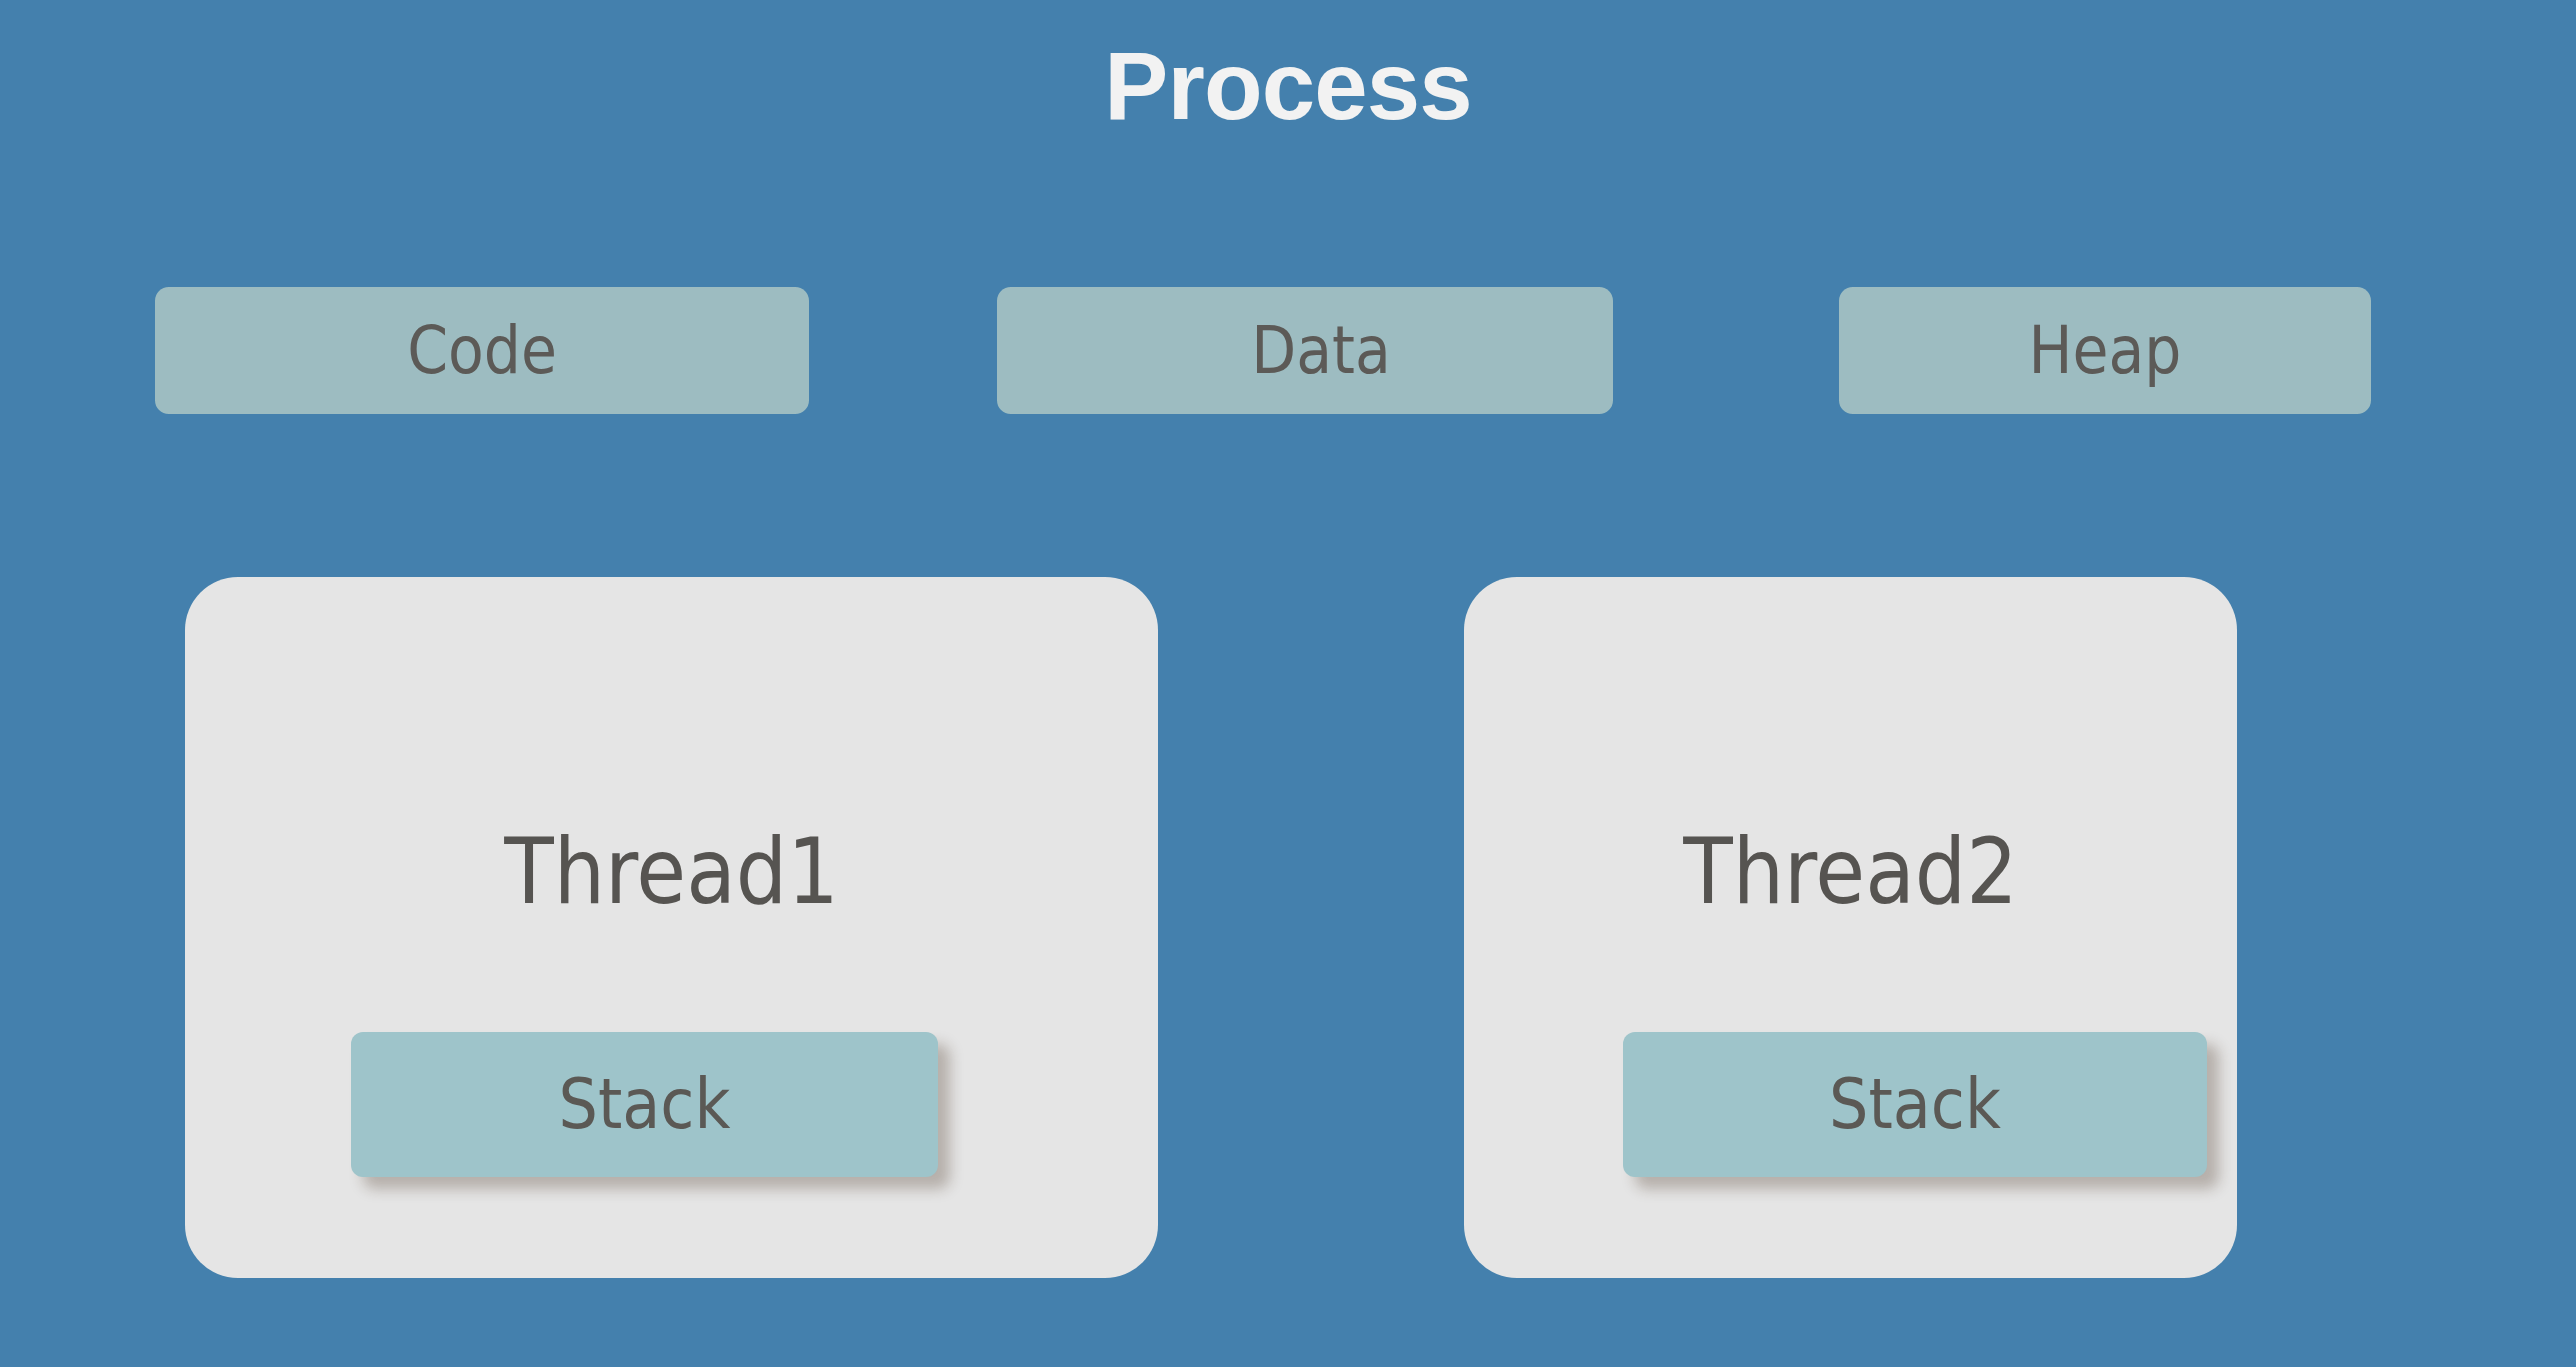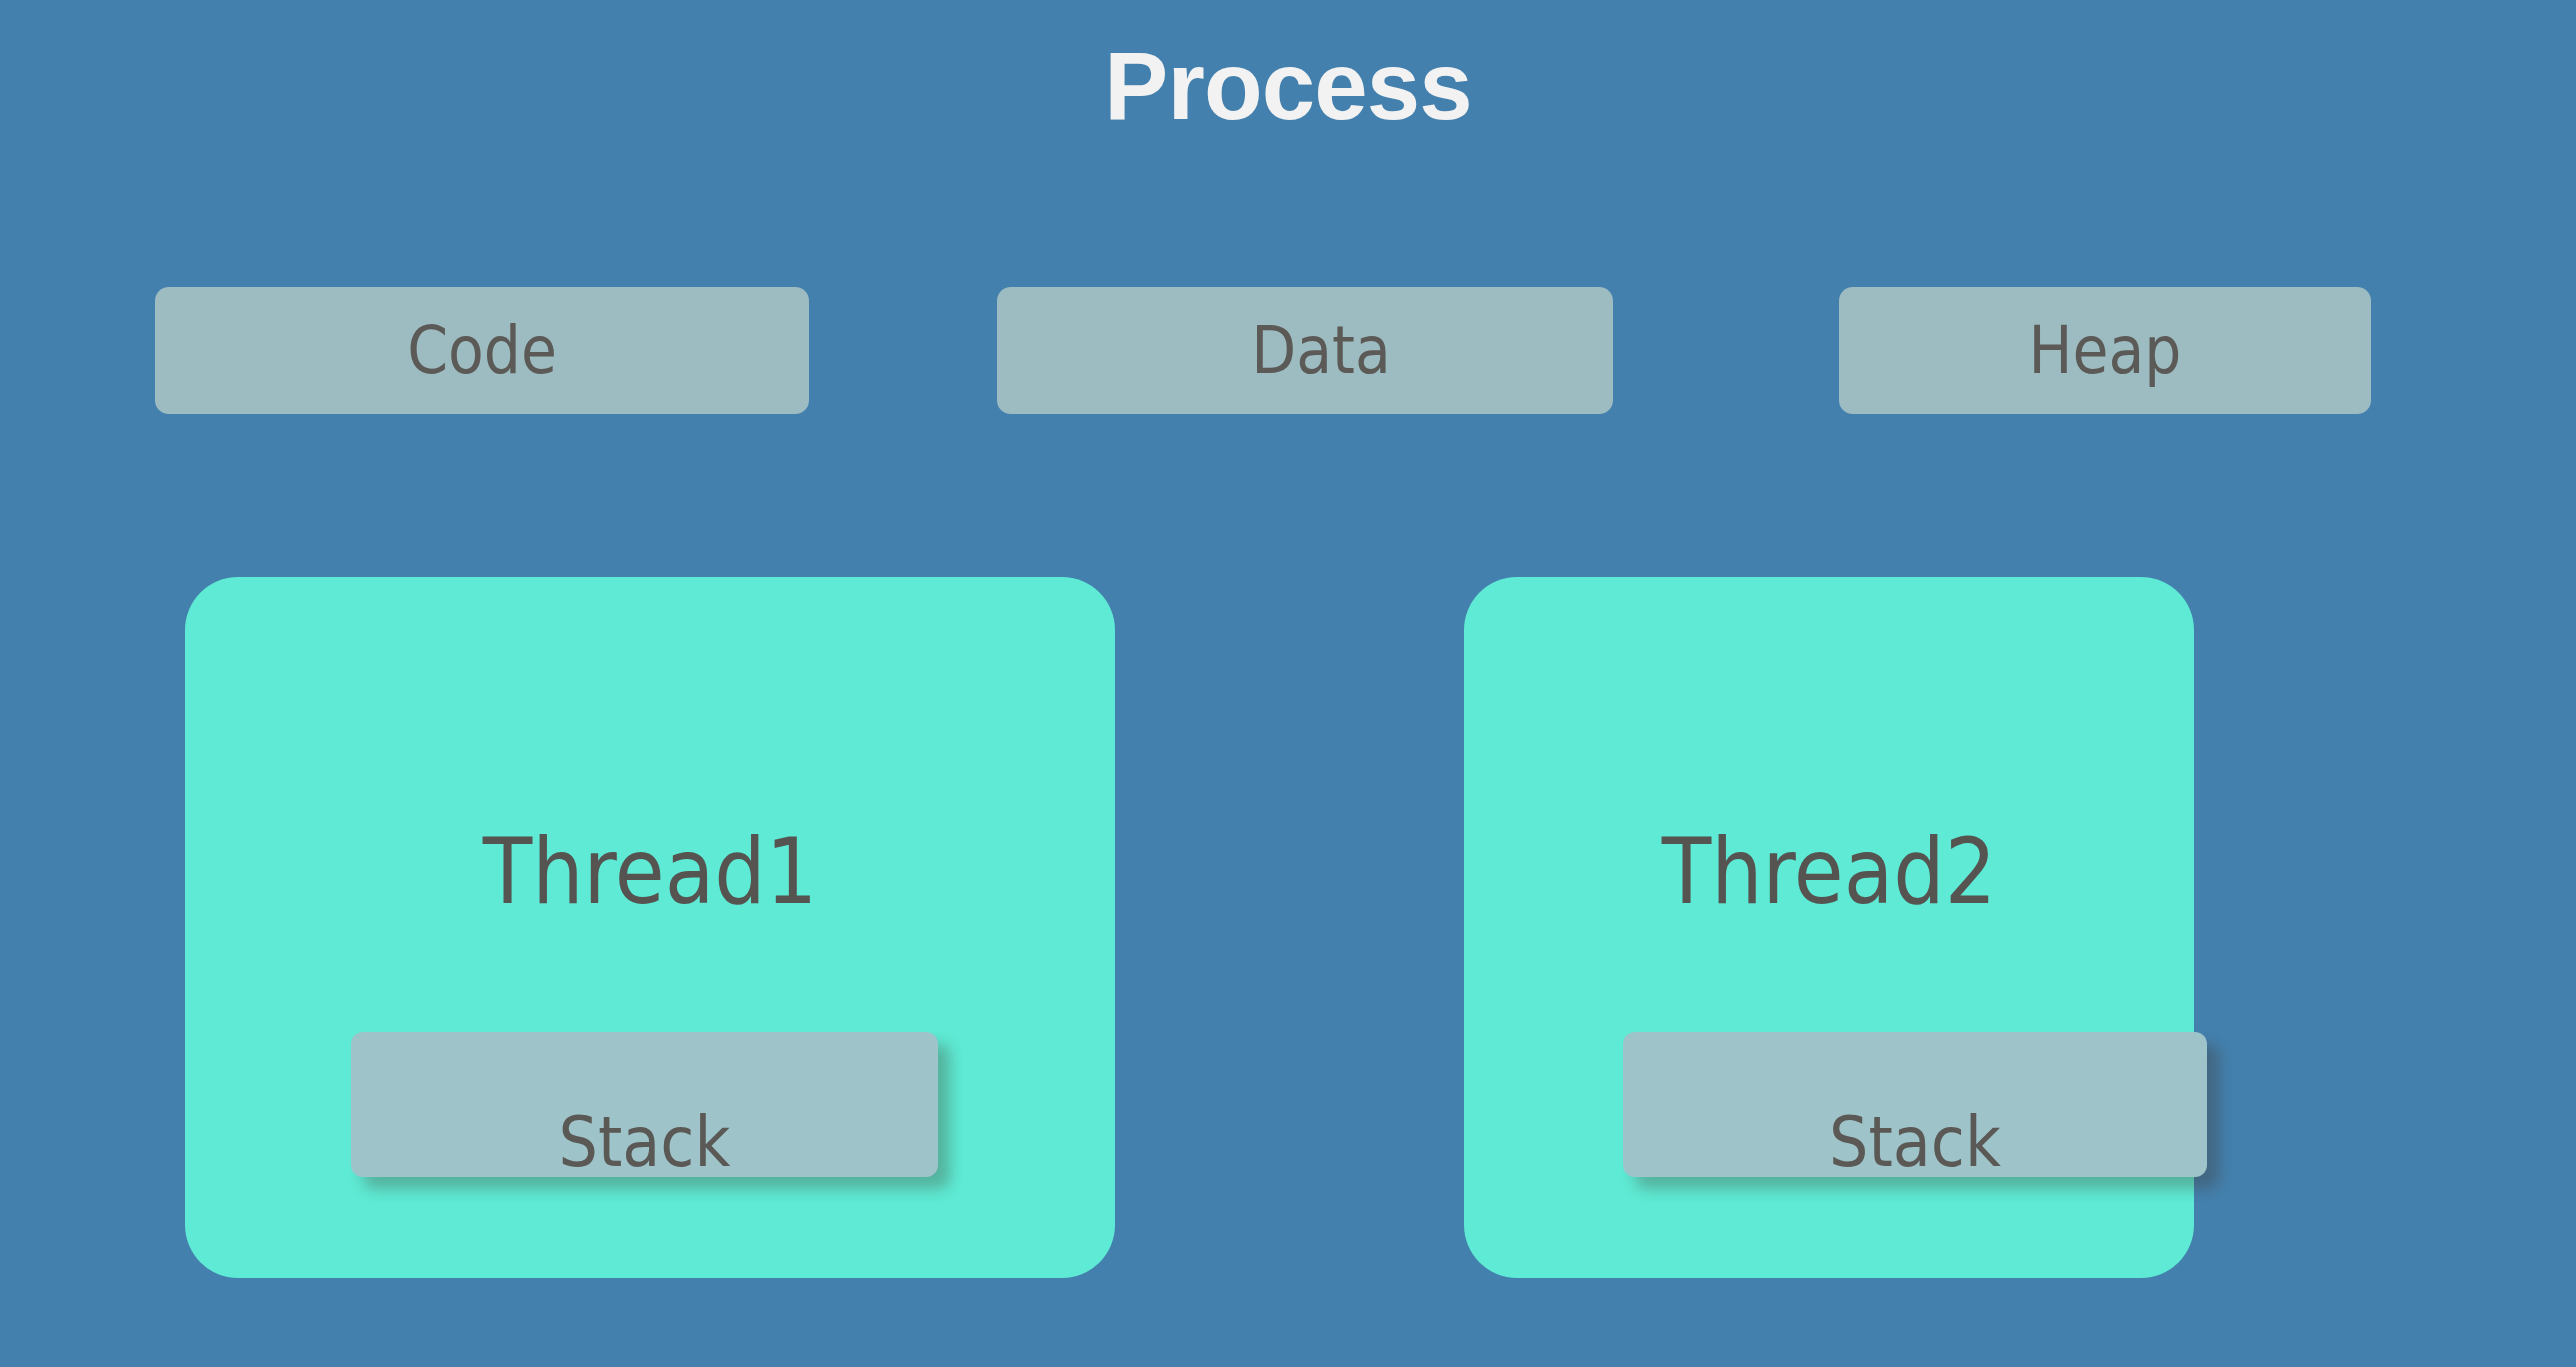--- a/index.html
+++ b/index.html
@@ -60,8 +60,9 @@
     position: absolute;
     top: 577px;
     height: 701px;
-    background: #5eead4;
+    background: #e5e5e5;
     border-radius: 53px;
+    padding-left: 43px;
   }
   #thread-1 { left: 185px;  width: 930px; }
   #thread-2 { left: 1464px; width: 730px; }

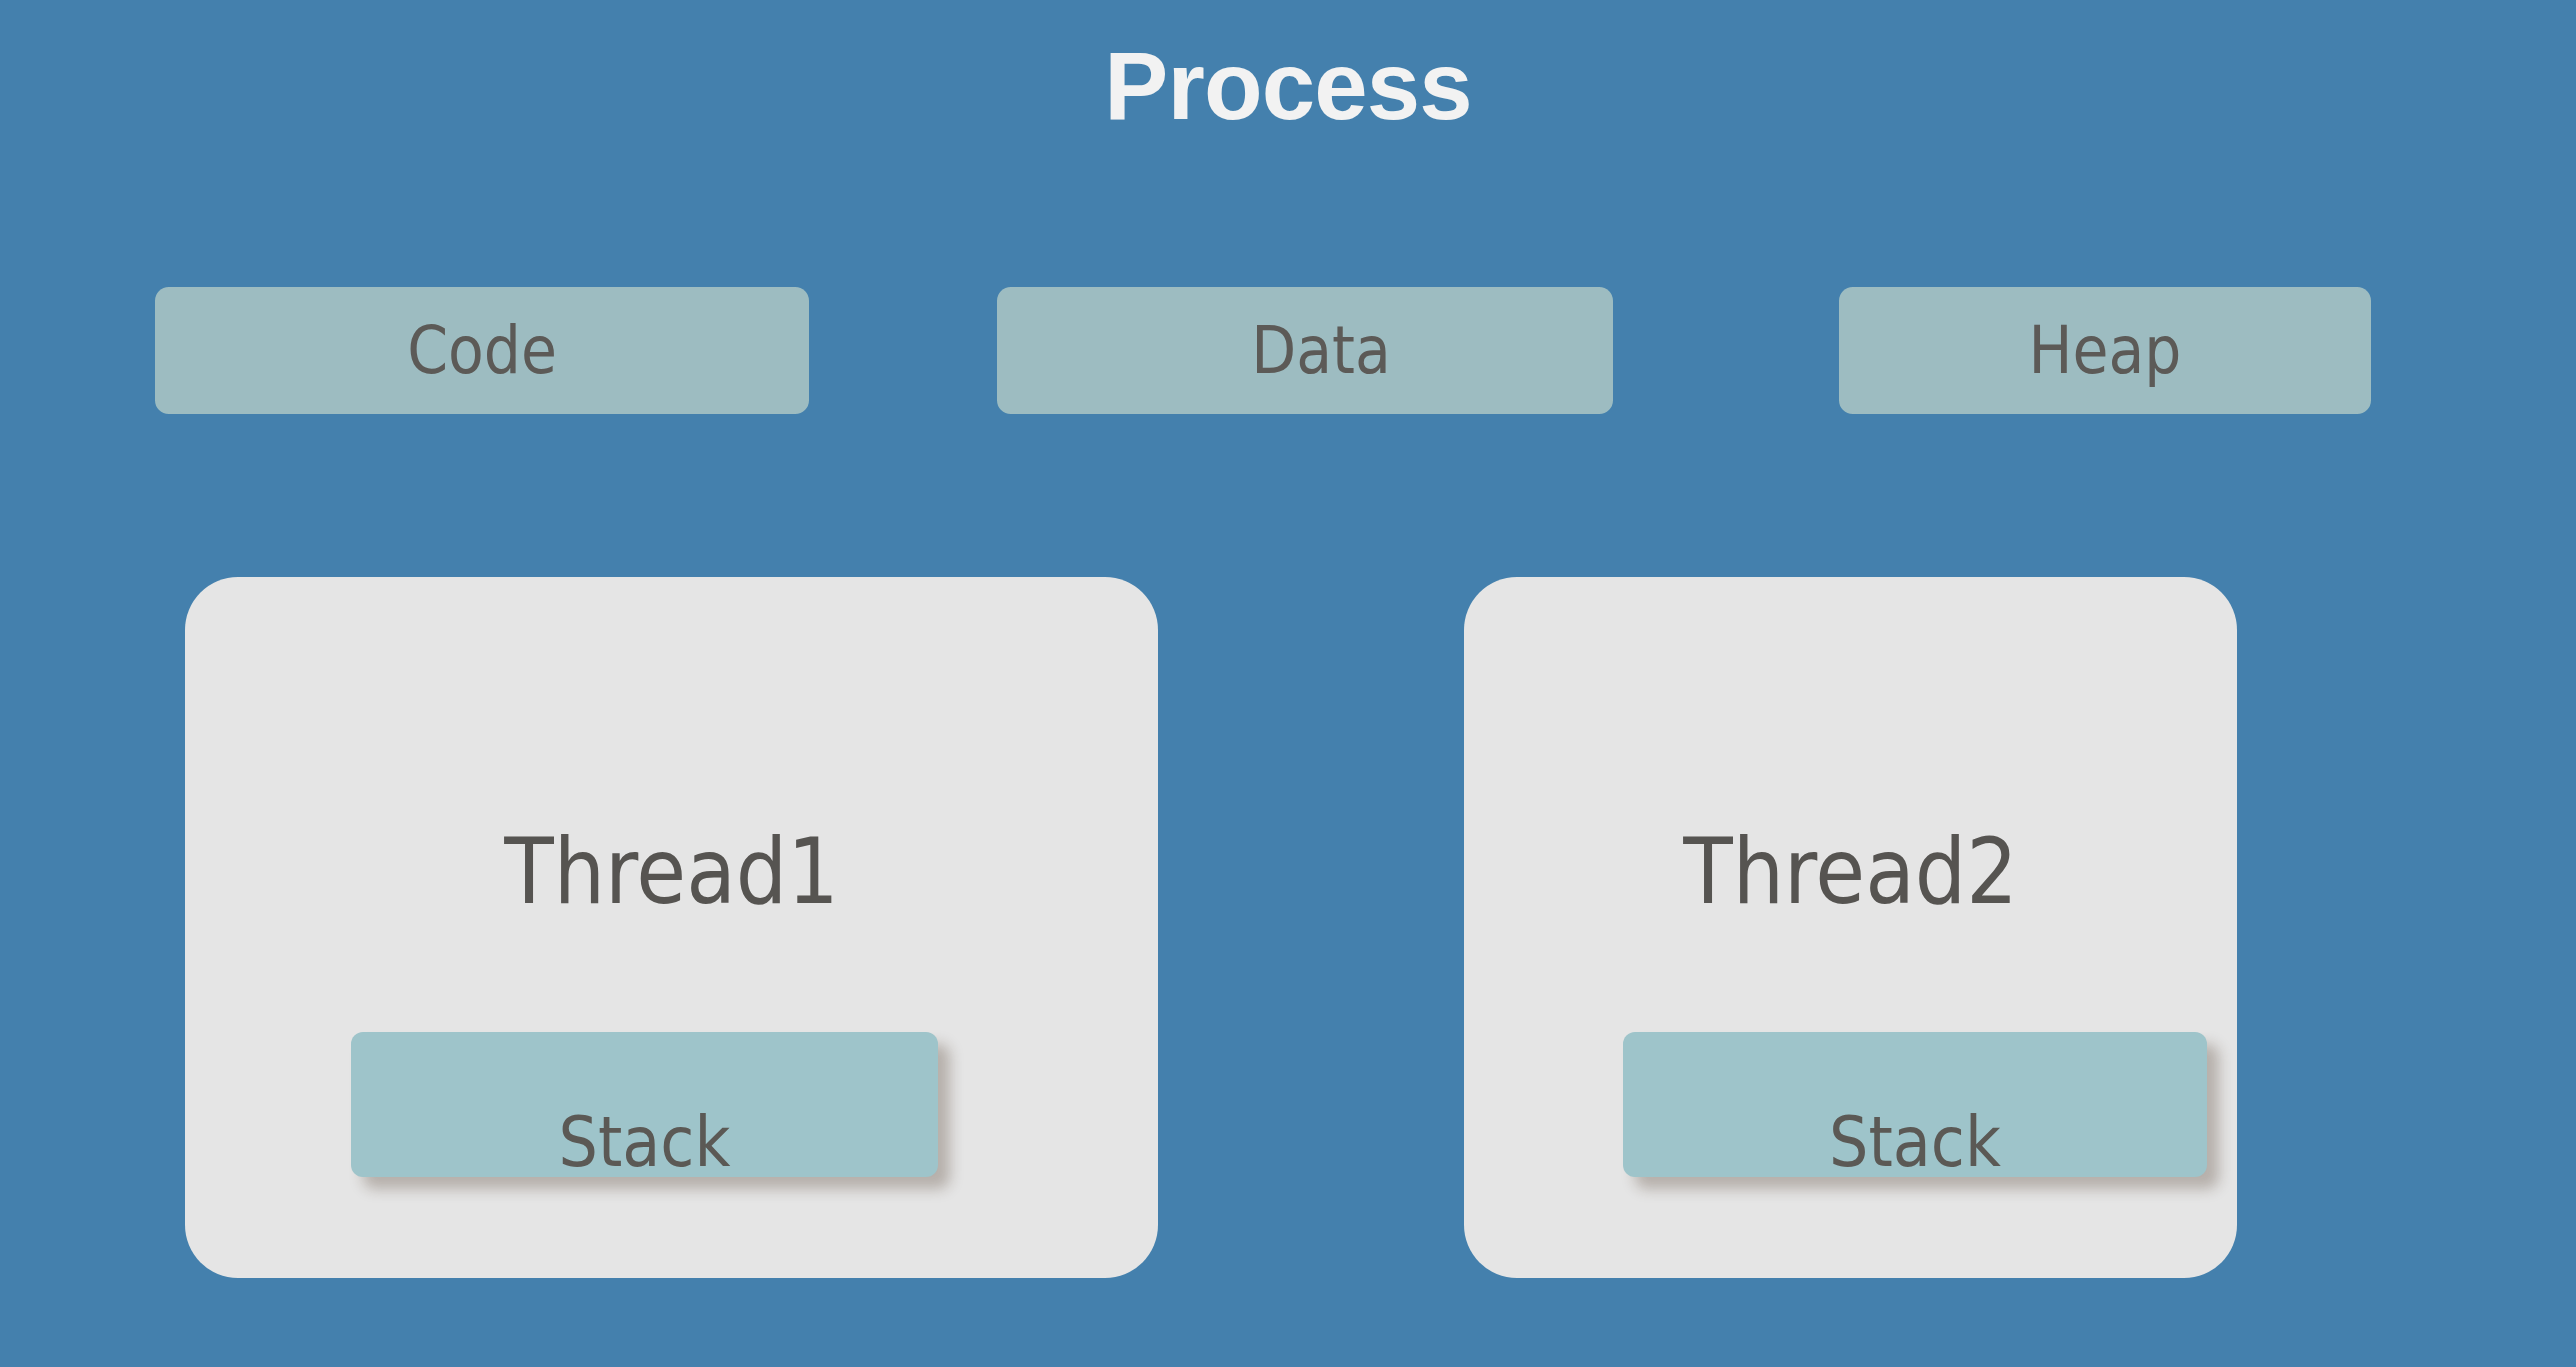--- a/index.html
+++ b/index.html
@@ -90,7 +90,7 @@
     border-radius: 12px;
     box-shadow: 12px 12px 13.8px rgba(60, 40, 20, 0.28);
     display: flex;
-    align-items: flex-end;
+    align-items: center;
     justify-content: center;
   }
   #stack-1 { left: 166px; width: 587px; }

